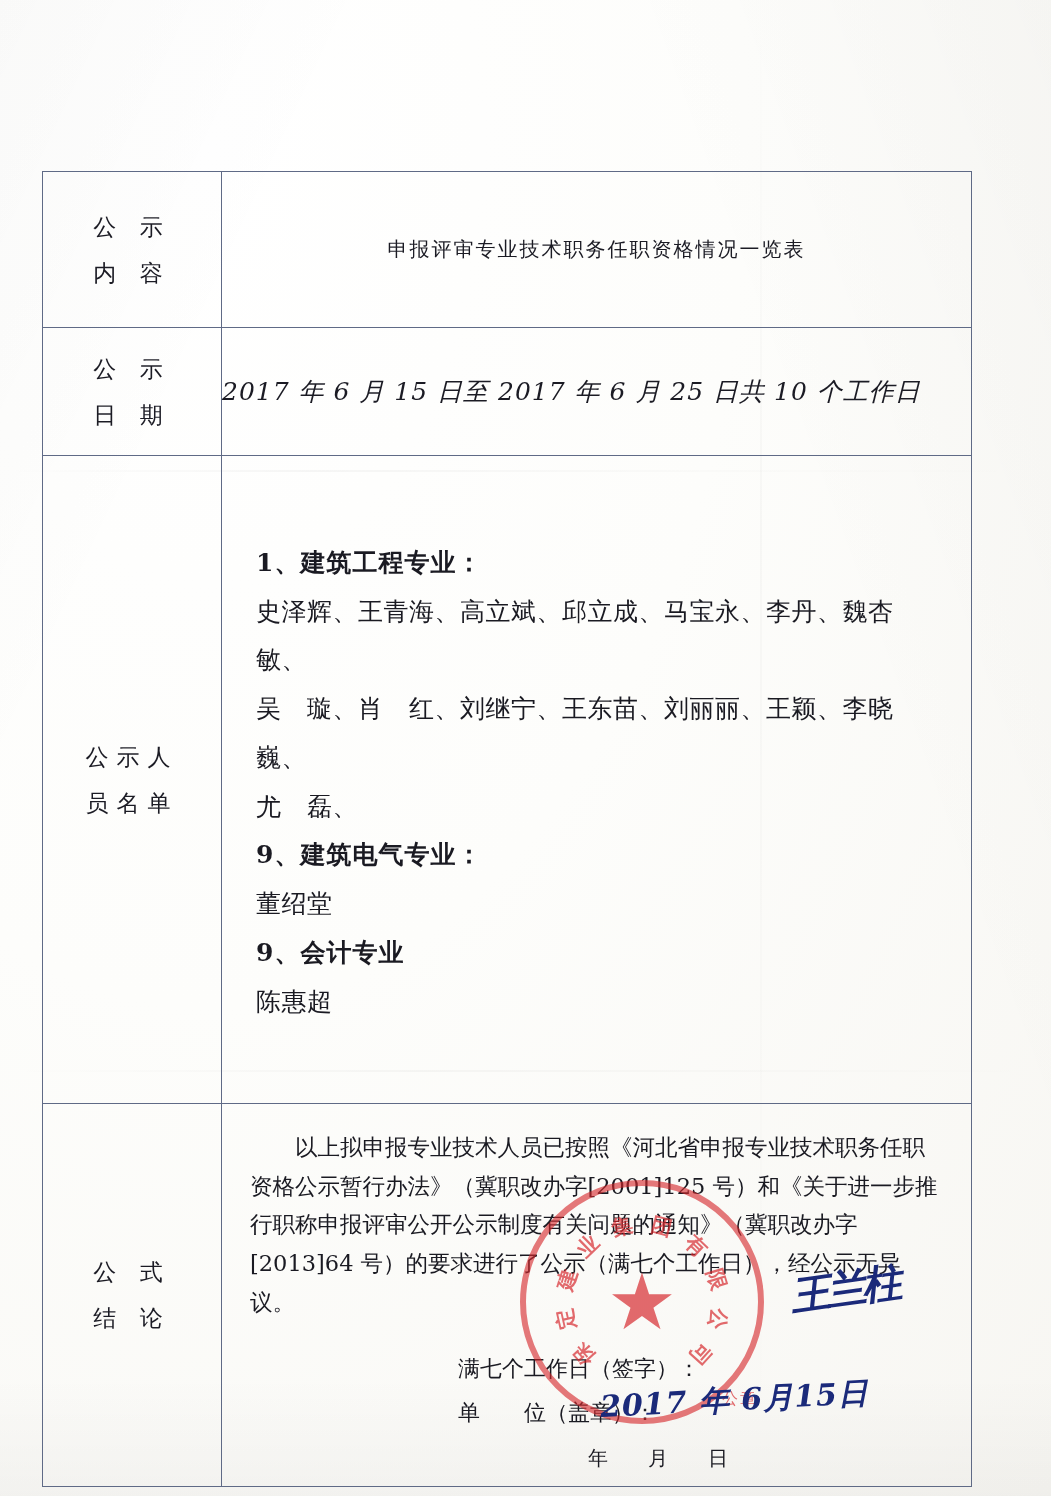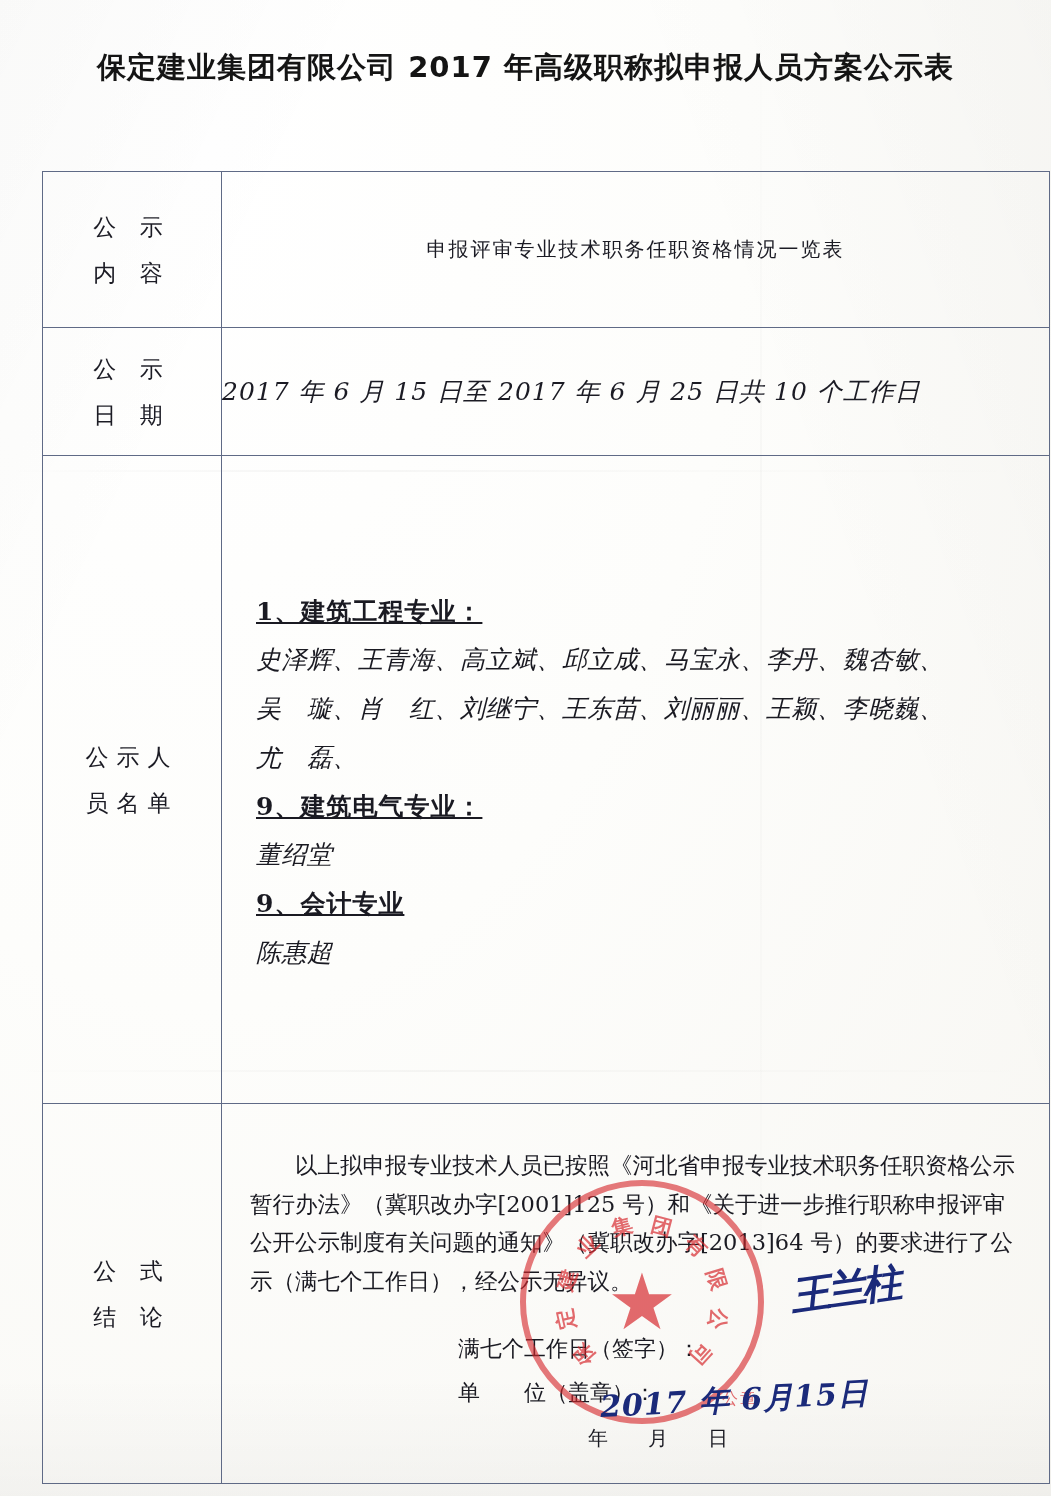--- a/index.html
+++ b/index.html
@@ -214,7 +214,6 @@
   <div class="crease c2"></div>
   <div class="crease c3"></div>
 
-  <div class="doc-title">保定建业集团有限公司 2017 年高级职称拟申报人员方案公示表</div>
 
   <table class="main">
     <tbody>

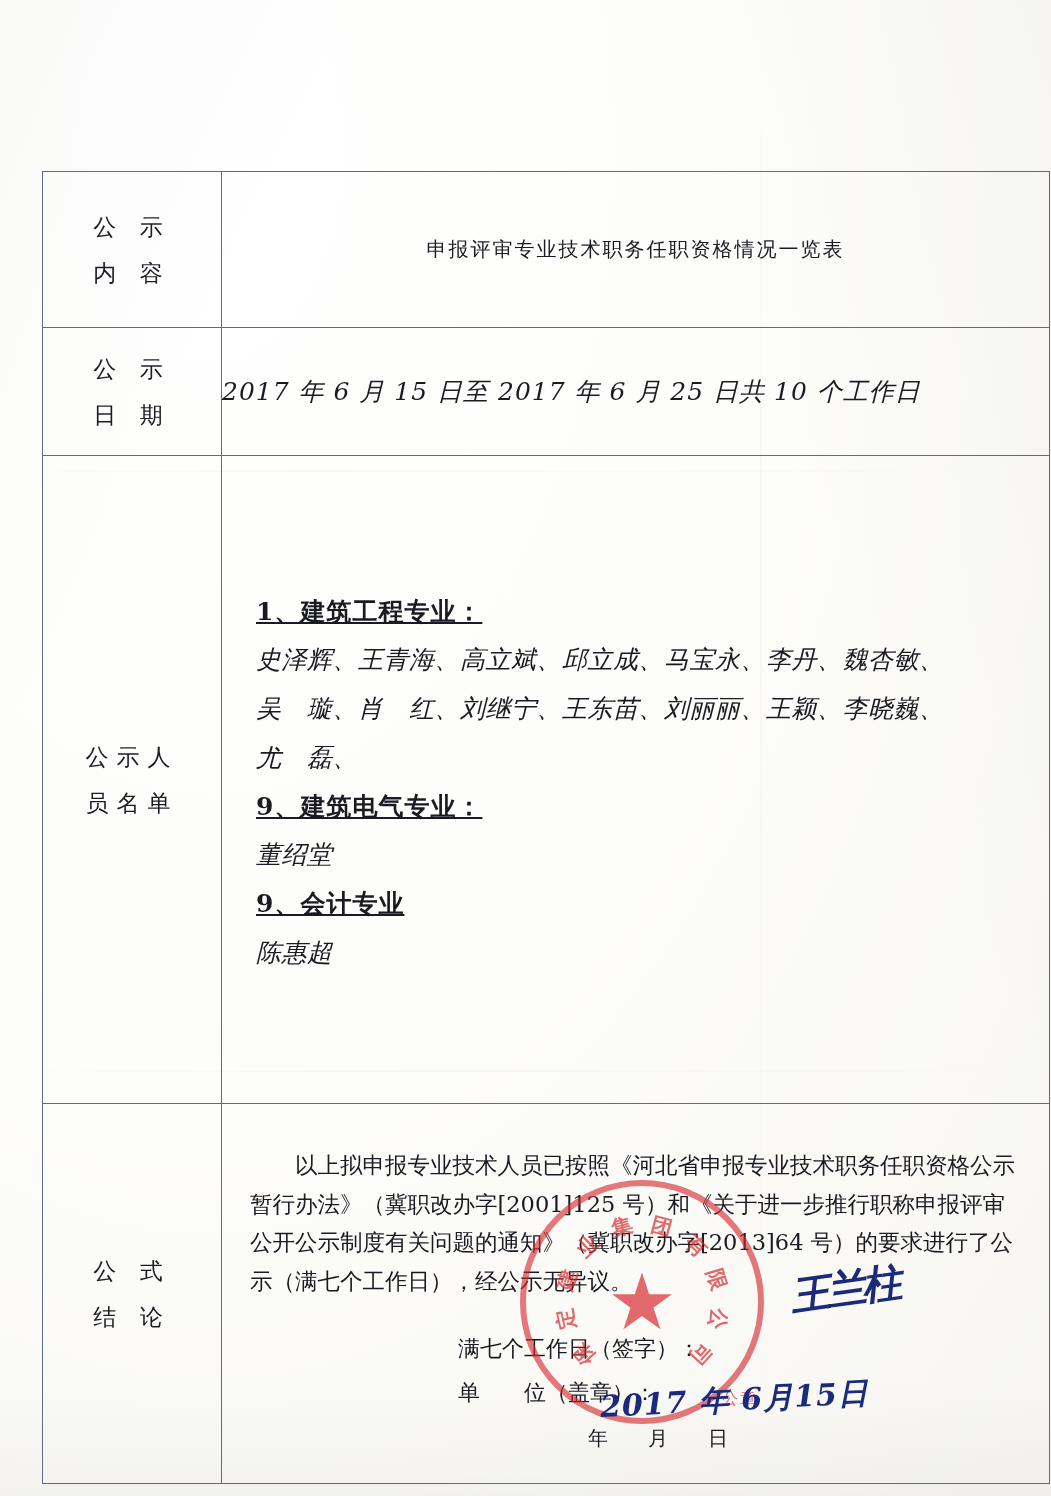--- a/index.html
+++ b/index.html
@@ -56,7 +56,7 @@
     position: absolute;
     left: 42px;
     top: 171px;
-    width: 1008px;
+    width: 930px;
     border-collapse: collapse;
     table-layout: fixed;
   }

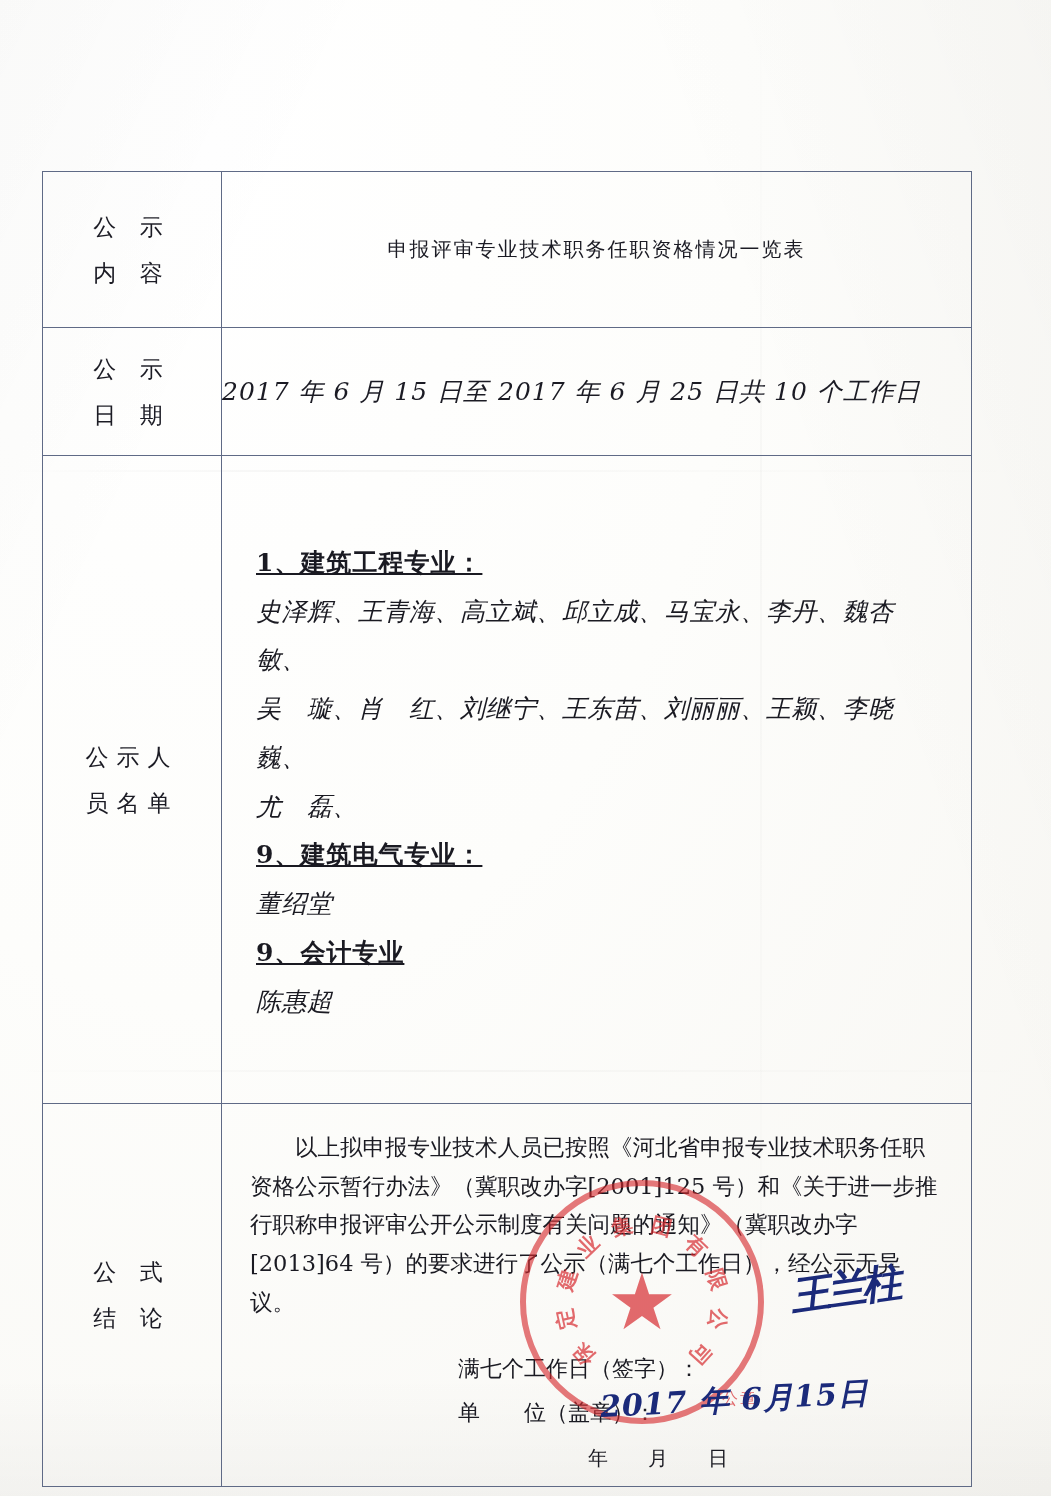--- a/index.html
+++ b/index.html
@@ -106,7 +106,6 @@
   .names .heading {
     font-weight: bold;
     letter-spacing: 1px;
-    text-decoration: underline;
   }
   .names .list {
     letter-spacing: 0.5px;

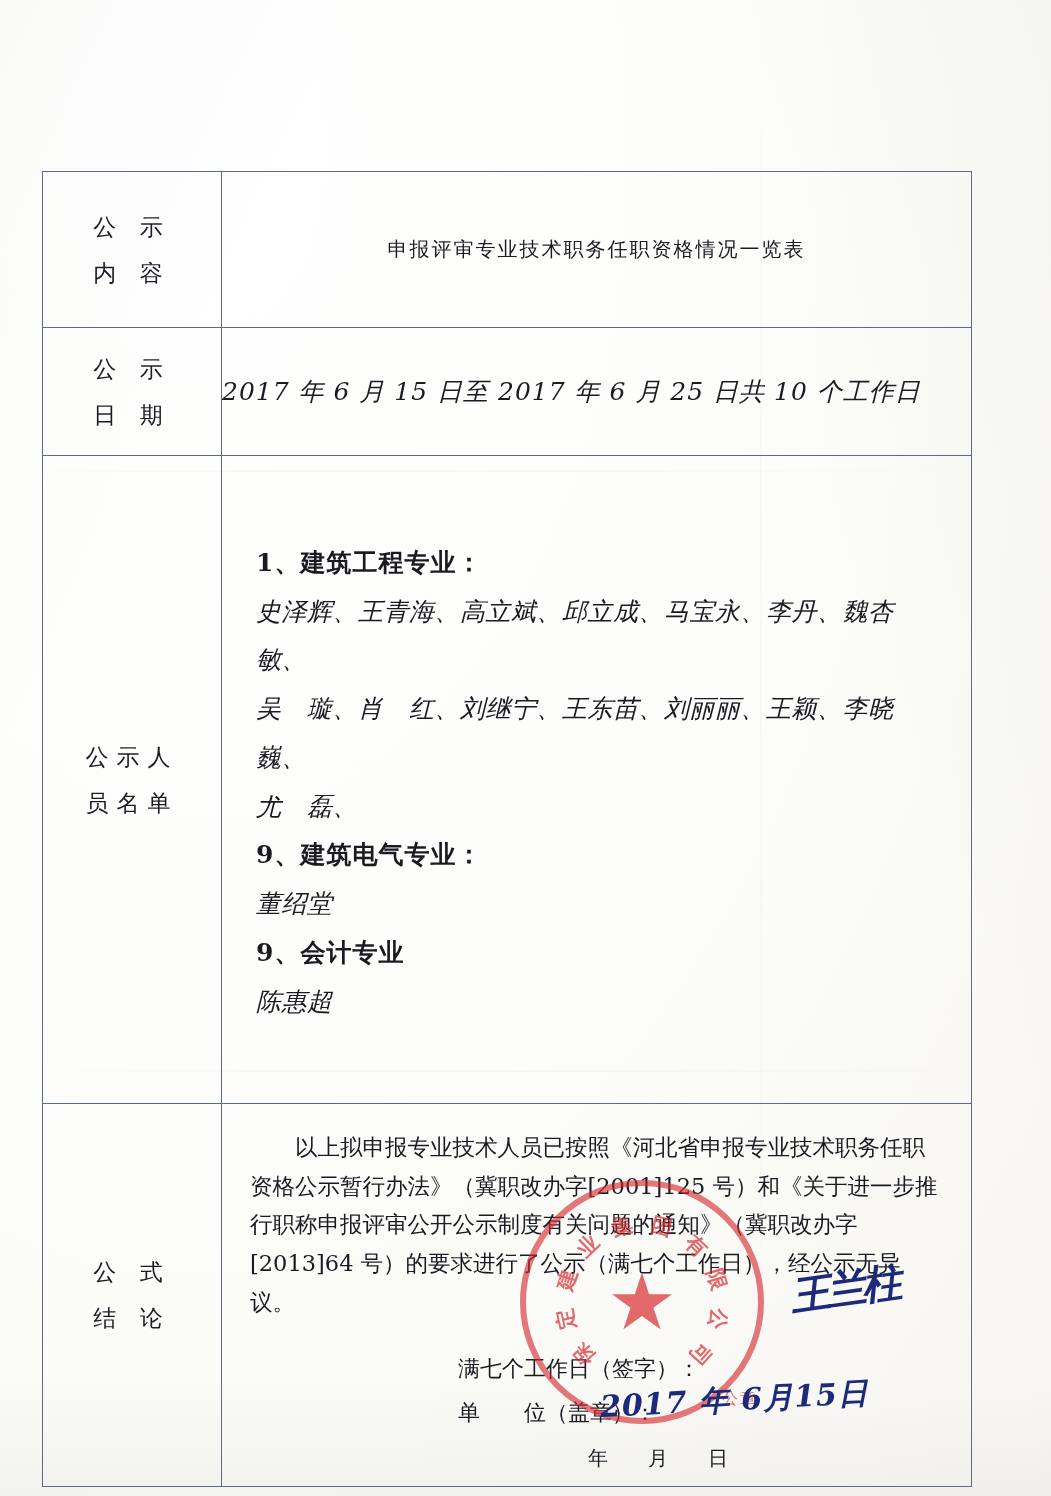--- a/index.html
+++ b/index.html
@@ -109,7 +109,6 @@
   }
   .names .list {
     letter-spacing: 0.5px;
-    font-style: italic;
   }
 
   .concl {

